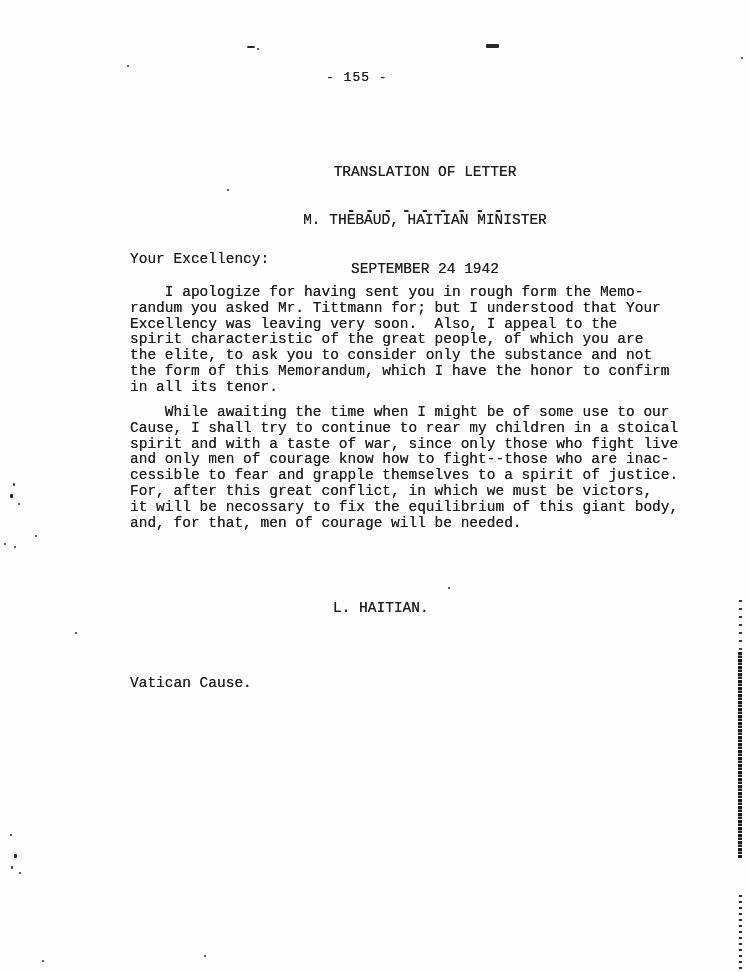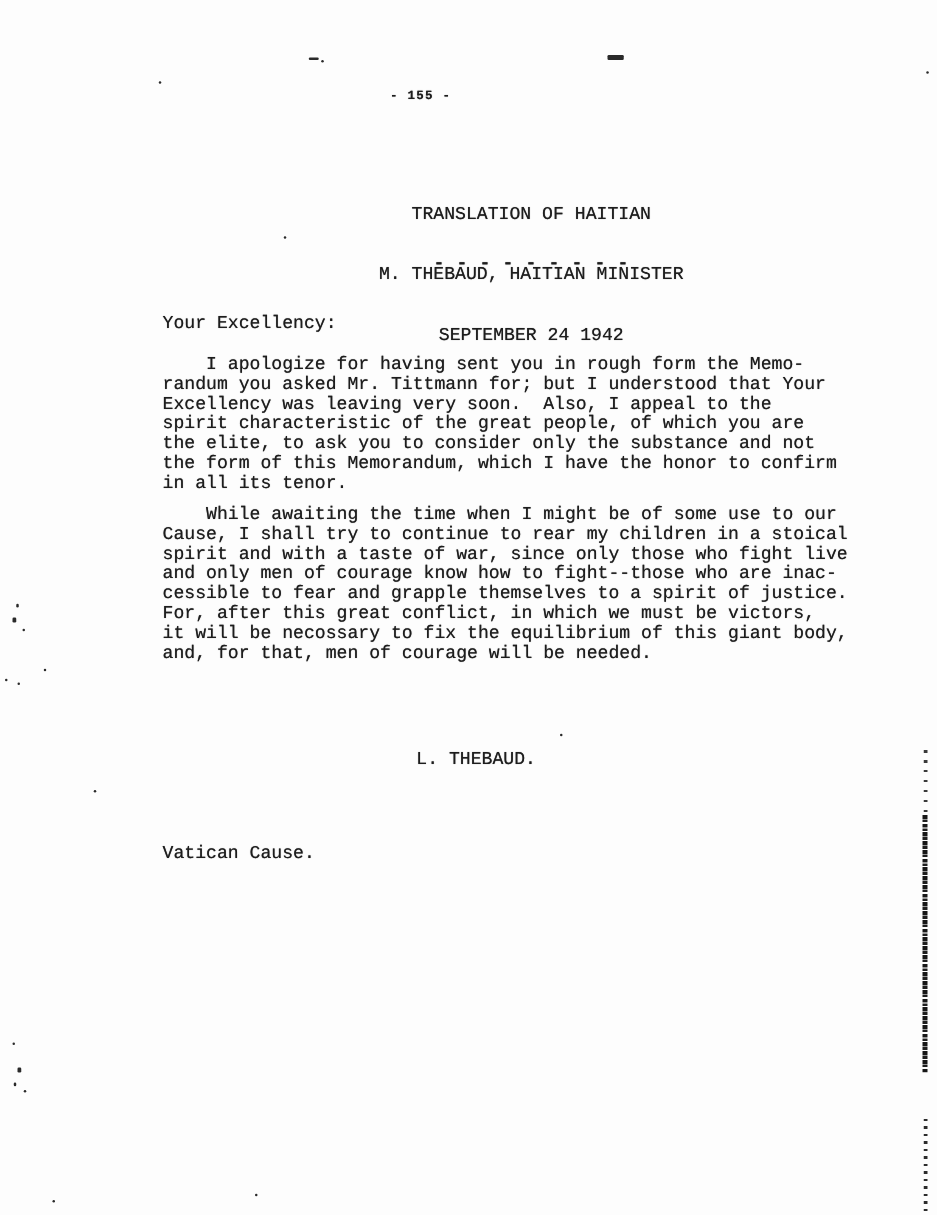--- a/index.html
+++ b/index.html
@@ -26,9 +26,9 @@
   }
   .page-number {
     top: 70px;
-    left: 312px;
-    font-size: 10px;
-    font-weight: bold;
+    left: 326px;
+    font-size: 13px;
+    font-weight: normal;
     letter-spacing: 1px;
   }
   .header-block {

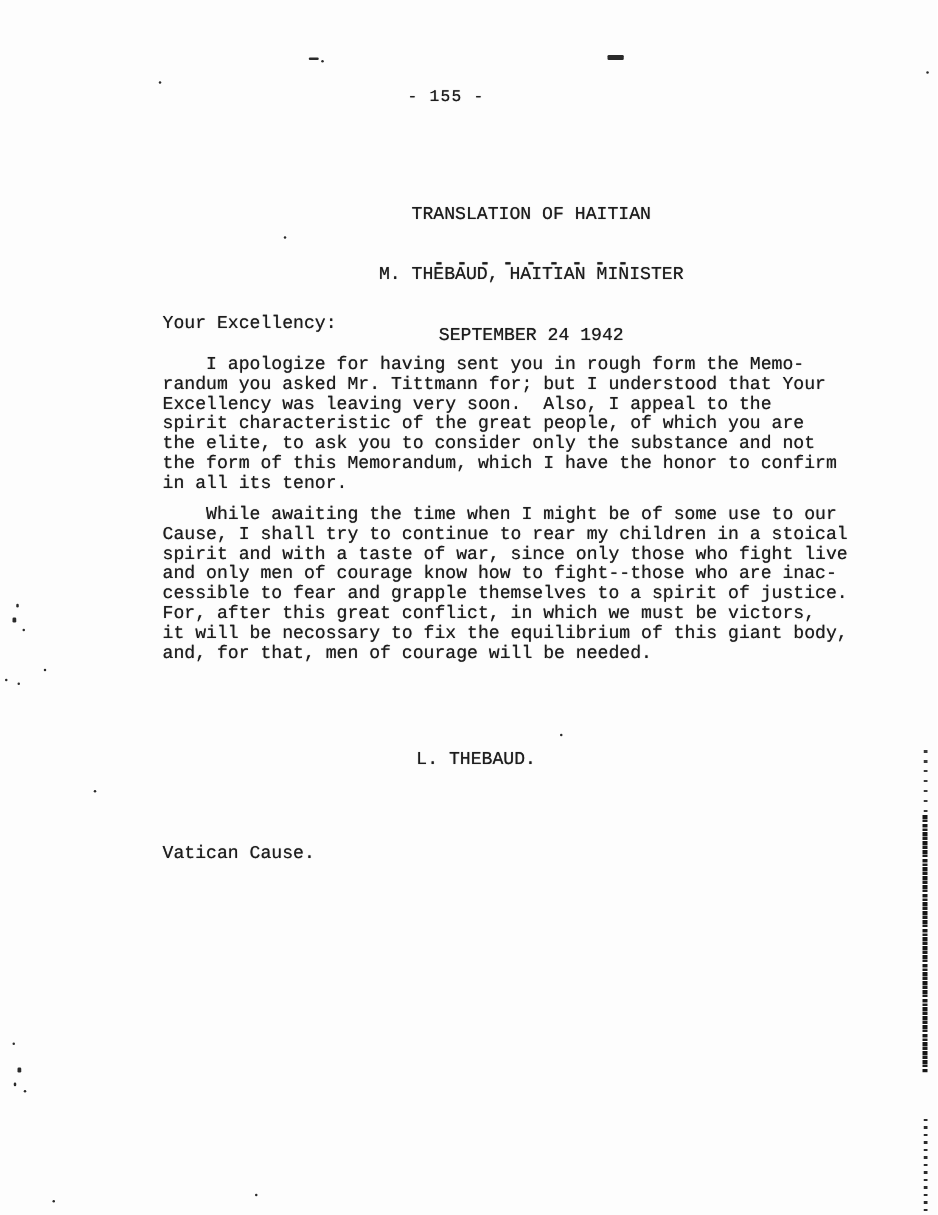--- a/index.html
+++ b/index.html
@@ -90,7 +90,7 @@
   <div class="tw page-number">- 155 -</div>
 
   <div class="tw header-block">
-    <div>TRANSLATION OF HAITIAN</div>
+    <div>TRANSLATION OF LETTER</div>
     <div>M. THEBAUD, HAITIAN MINISTER</div>
     <div>SEPTEMBER 24 1942</div>
   </div>

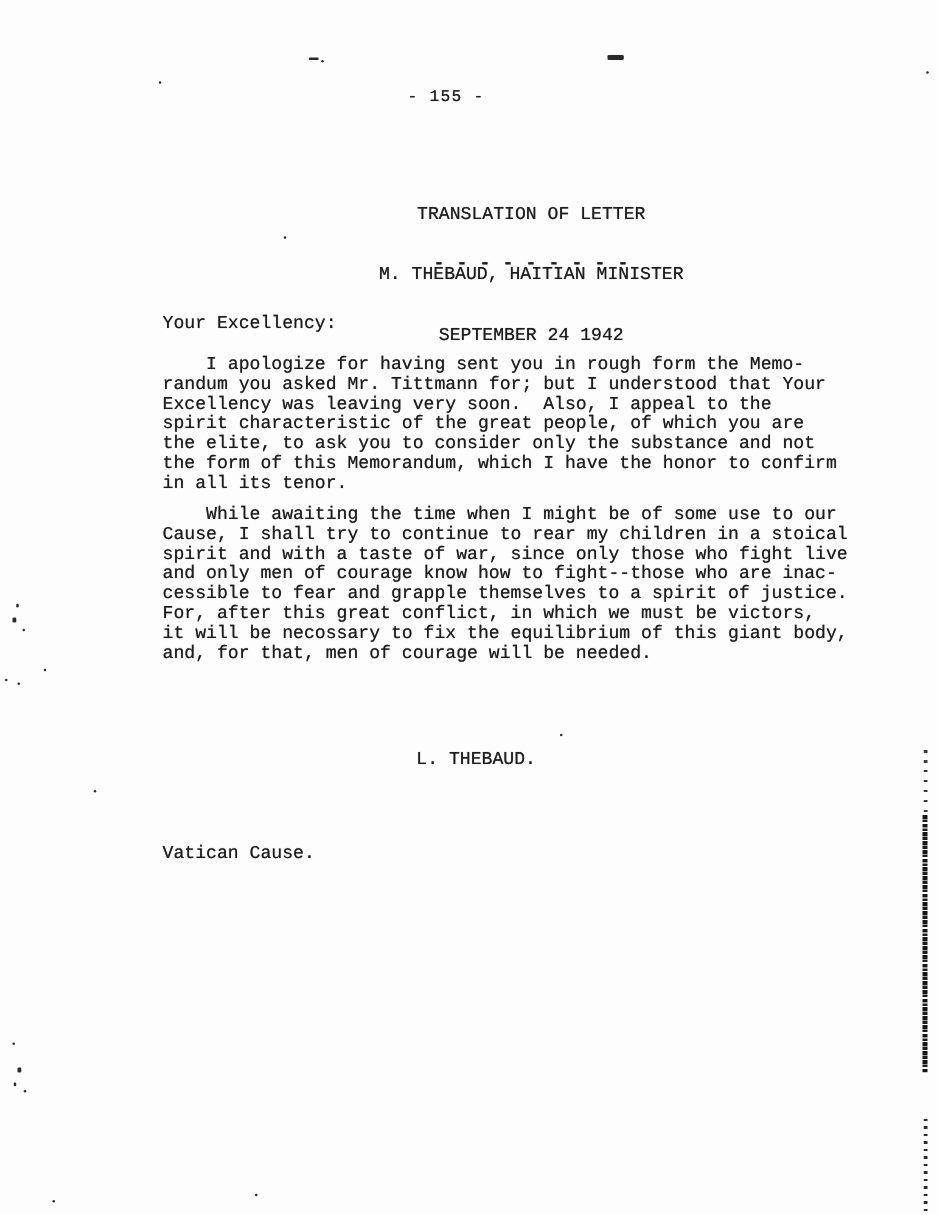--- a/index.html
+++ b/index.html
@@ -114,7 +114,7 @@
 the form of this Memorandum, which I have the honor to confirm
 in all its tenor.</div>
 
-  <div class="tw signature">L. THEBAUD.</div>
+  <div class="tw signature">L. HAITIAN.</div>
   <div class="tw place">Vatican Cause.</div>
 
   <div class="mark" style="left:13px; top:483px; width:2px; height:3px;"></div>

